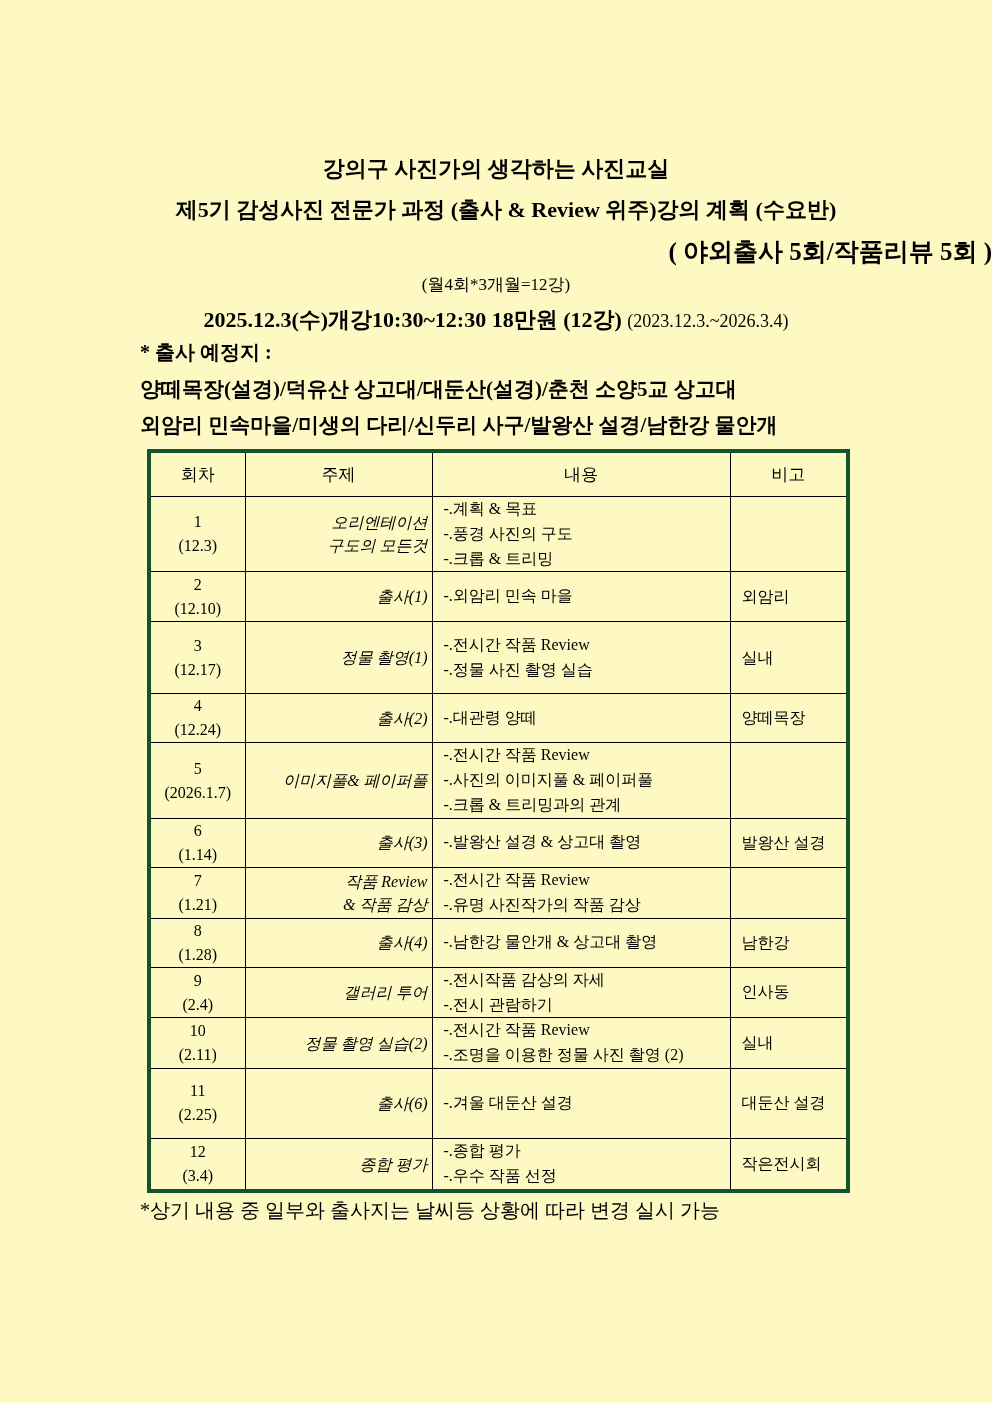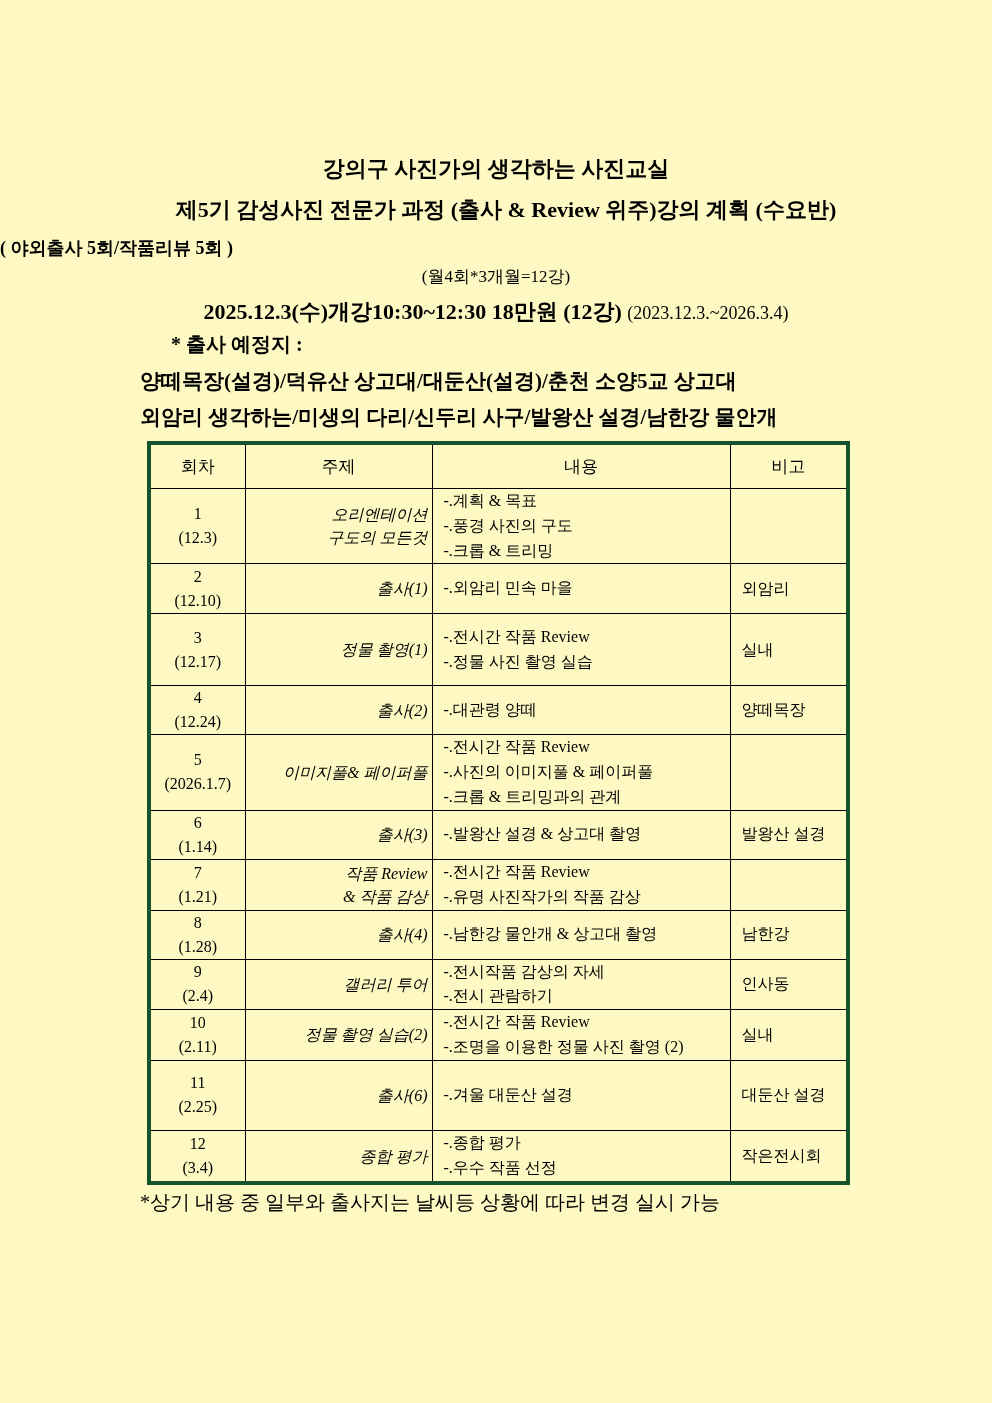--- a/index.html
+++ b/index.html
@@ -18,7 +18,7 @@
   .t-title   { font-size:22px; font-weight:bold; text-align:center; margin-bottom:16px; }
   .t-sub     { font-size:22px; font-weight:bold; text-align:center; margin-bottom:15px;margin-left:20px; }
   .t-course  { font-size:21px; font-weight:bold; text-align:left; padding-left:155px; margin-bottom:15px; }
-  .t-counts  { font-size:18px; font-weight:bold; text-align:left; margin-bottom:9px; }
+  .t-counts  { font-size:25px; font-weight:bold; text-align:right; margin-bottom:9px; }
   .t-monthly { font-size:17px; font-weight:normal; text-align:center; margin-bottom:12px; }
   .t-sched   { font-size:22px; font-weight:bold; text-align:center; margin-bottom:9px; }
   .t-sched .period { font-size:18px; font-weight:normal;margin-top:28px; }

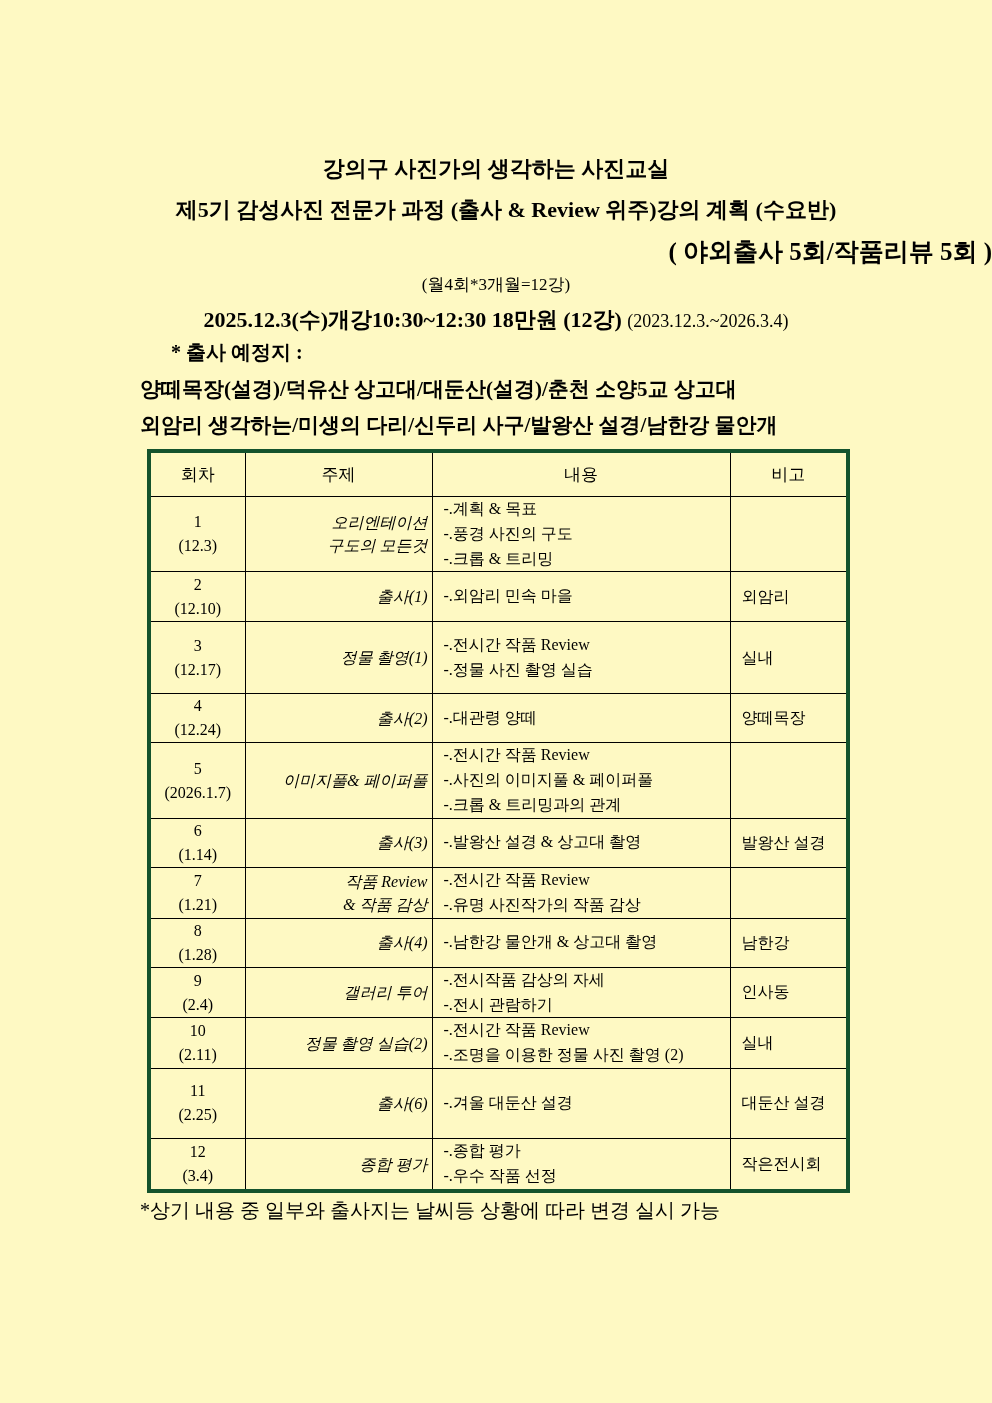--- a/index.html
+++ b/index.html
@@ -22,7 +22,7 @@
   .t-monthly { font-size:17px; font-weight:normal; text-align:center; margin-bottom:12px; }
   .t-sched   { font-size:22px; font-weight:bold; text-align:center; margin-bottom:9px; }
   .t-sched .period { font-size:18px; font-weight:normal;margin-top:28px; }
-  .t-loclabel { font-size:20px; font-weight:bold; text-align:left; padding-left:140px; margin-bottom:13px;margin-left:31px; }
+  .t-loclabel { font-size:20px; font-weight:bold; text-align:left; padding-left:140px; margin-bottom:13px; }
   .t-loc     { font-size:21px; font-weight:bold; text-align:left; padding-left:140px; margin-bottom:12px; }
 
   table.schedule {

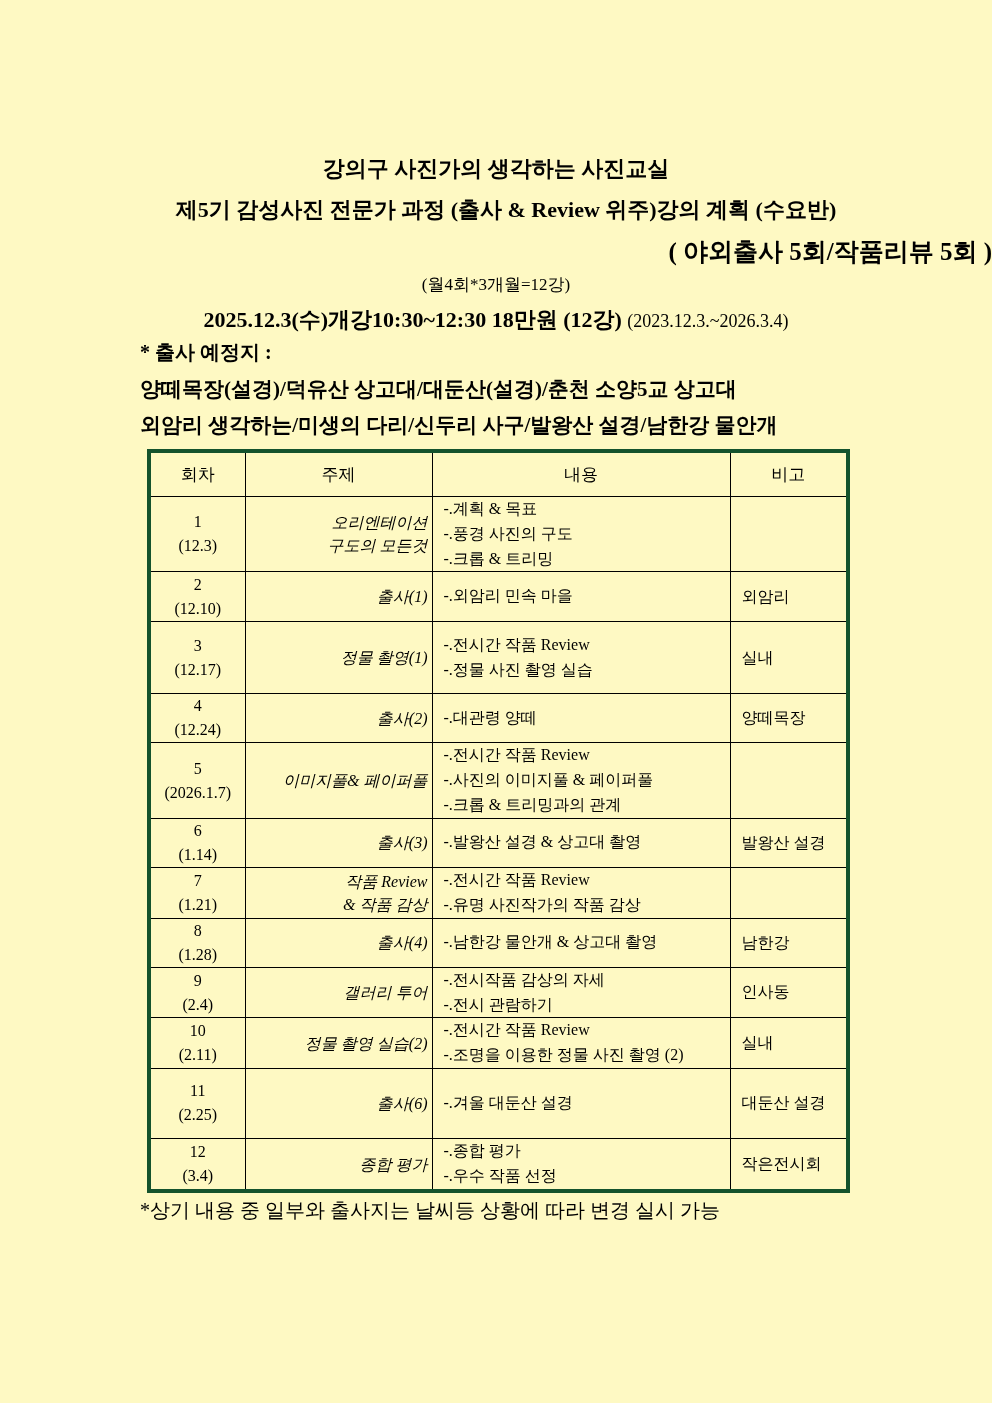--- a/index.html
+++ b/index.html
@@ -66,7 +66,7 @@
     <div class="hline t-sched"><span>2025.12.3(수)개강10:30~12:30 18만원 (12강) </span><span class="period">(2023.12.3.~2026.3.4)</span></div>
     <div class="hline t-loclabel">* 출사 예정지 :</div>
     <div class="hline t-loc">양떼목장(설경)/덕유산 상고대/대둔산(설경)/춘천 소양5교 상고대</div>
-    <div class="hline t-loc">외암리 생각하는/미생의 다리/신두리 사구/발왕산 설경/남한강 물안개</div>
+    <div class="hline t-loc">외암리 민속마을/미생의 다리/신두리 사구/발왕산 설경/남한강 물안개</div>
   </div>
 
   <table class="schedule">

